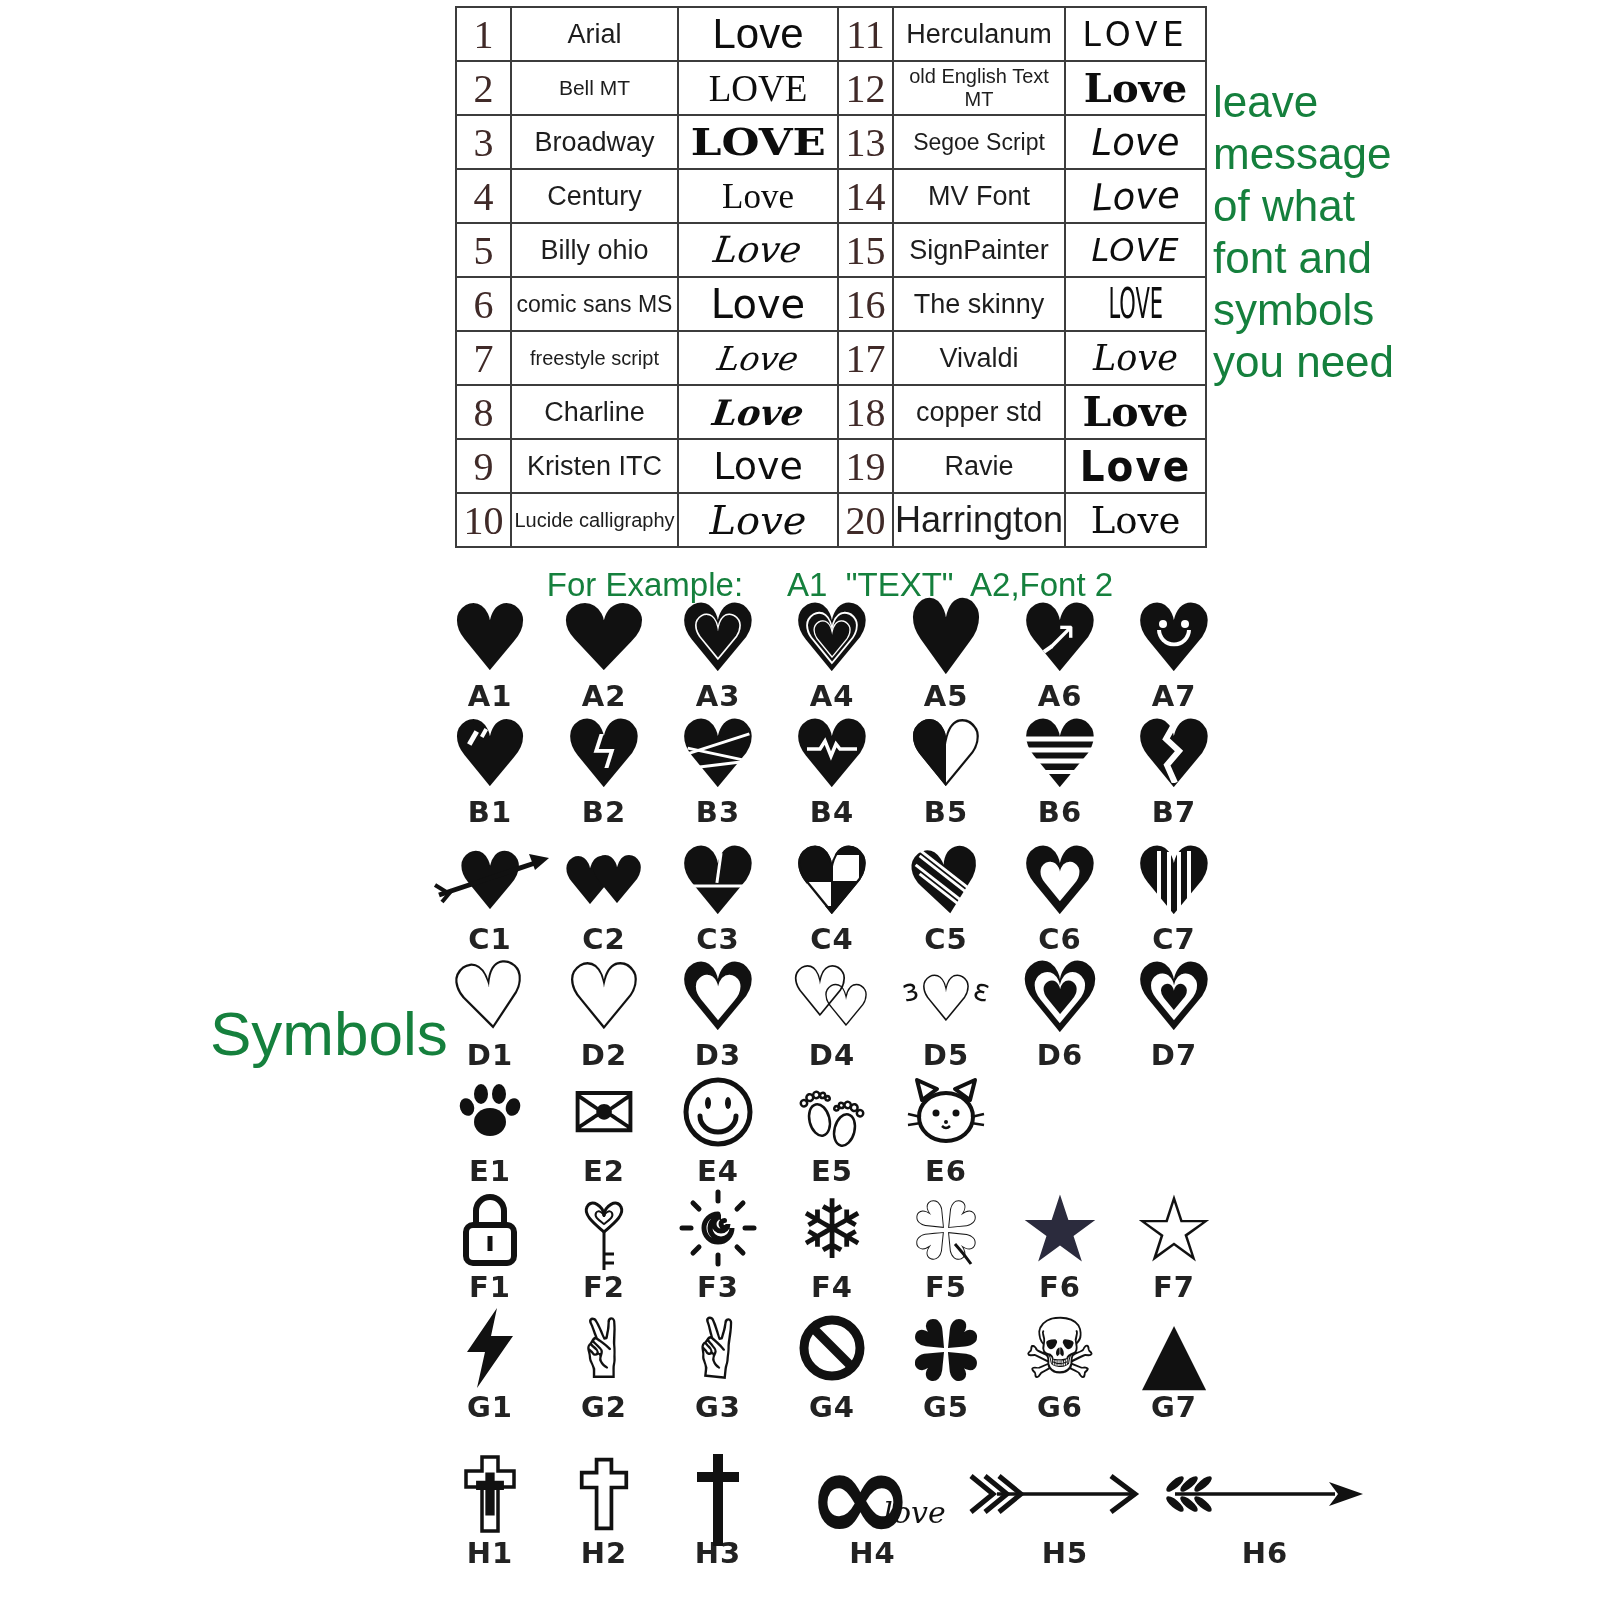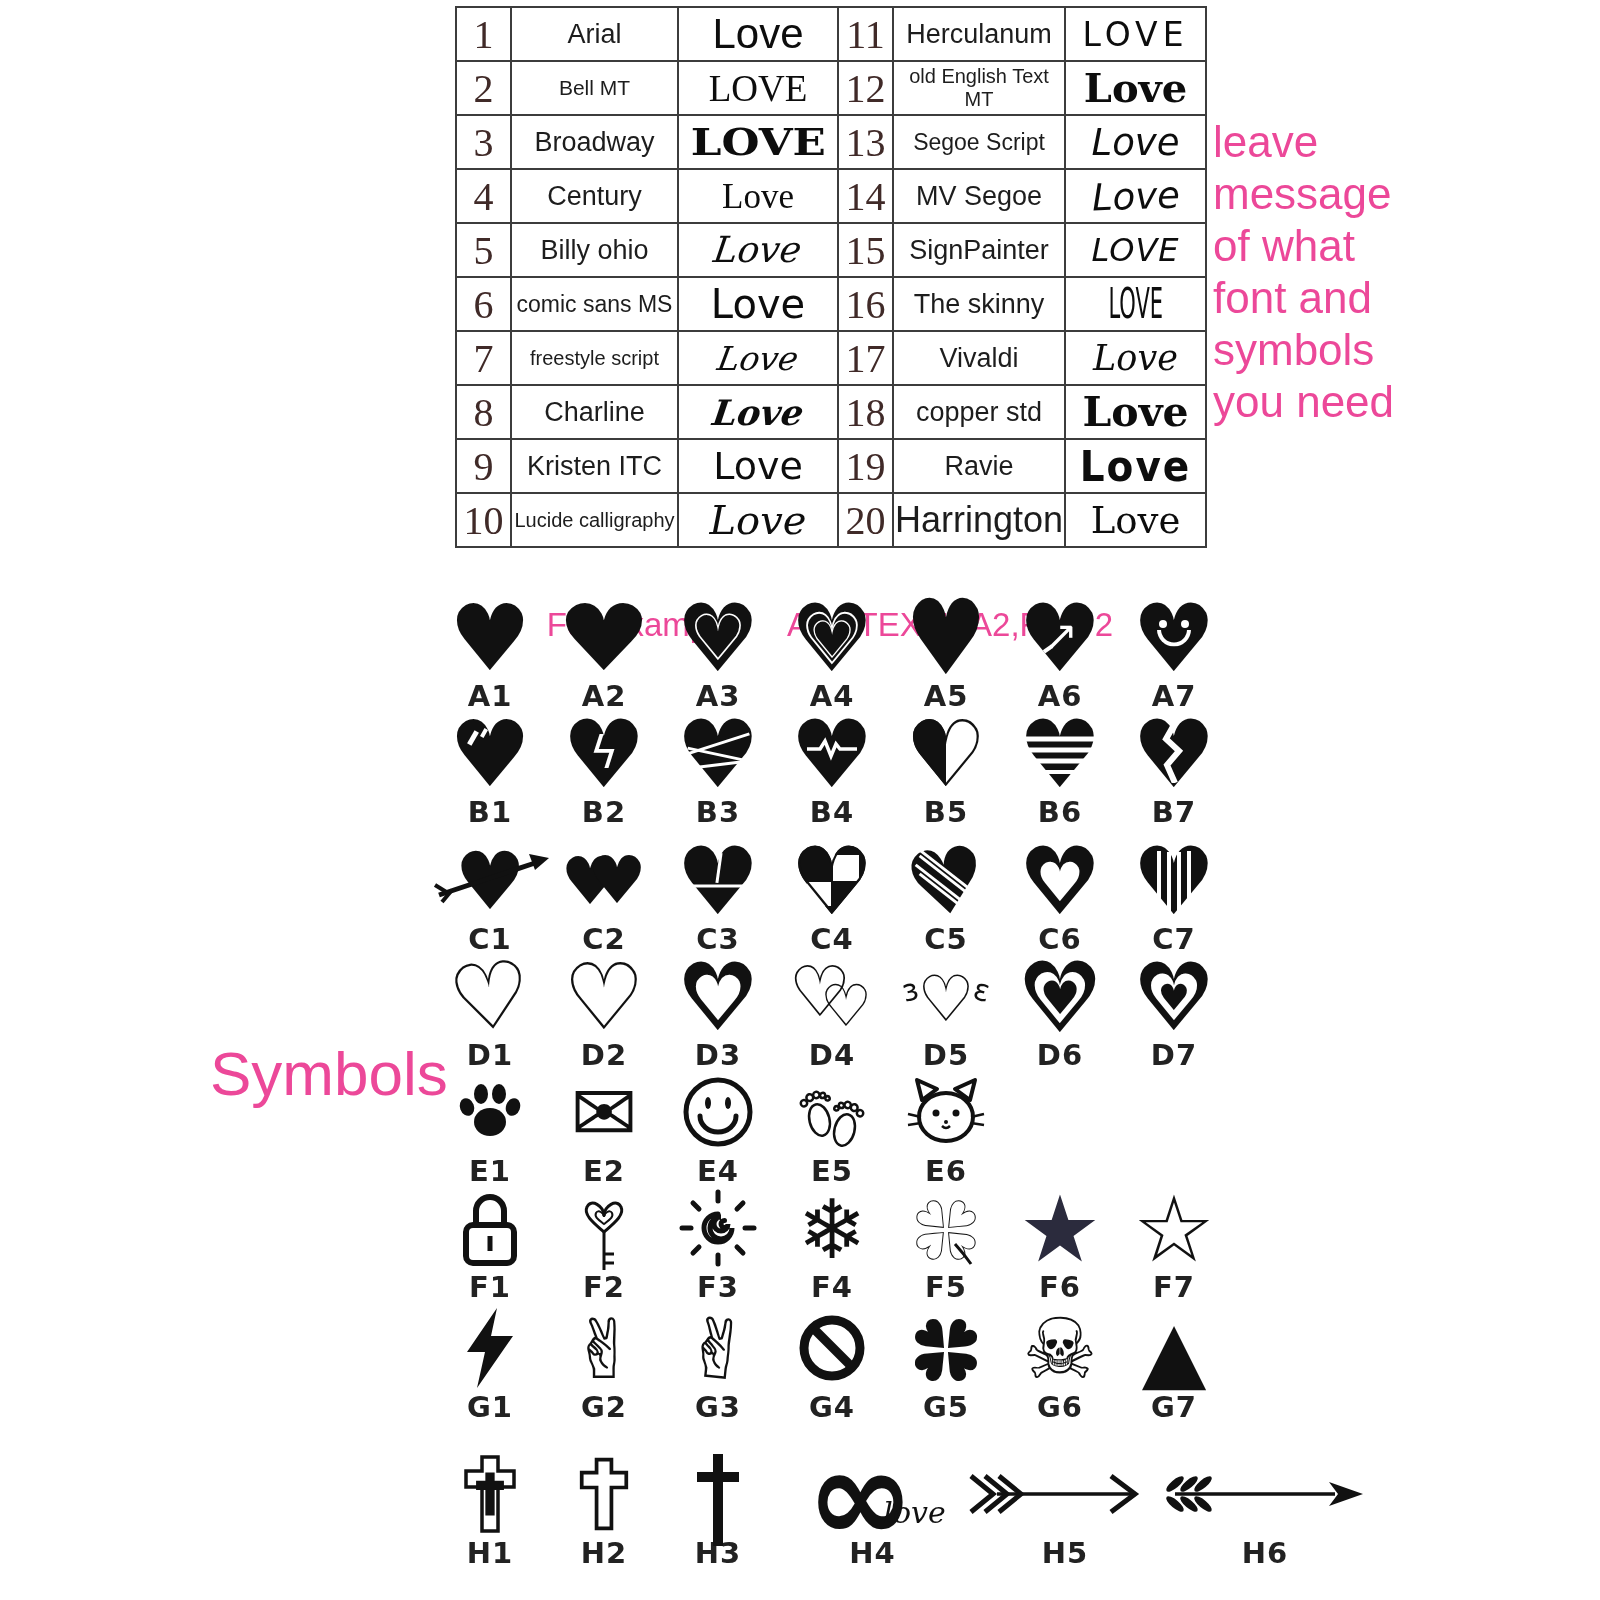--- a/index.html
+++ b/index.html
@@ -7,7 +7,7 @@
         font-family:"Liberation Sans",sans-serif;color:#111;}
 
   
-  .red{color:#ec4899;margin-top:40px;}
+  .red{color:#15803d;}
   #fonts-title{position:absolute;left:243px;top:256px;font-size:62px;}
   #symbols-title{position:absolute;left:210px;top:998px;font-size:62px;}
   #side-note{position:absolute;left:1213px;top:76px;font-size:44px;line-height:52px;}

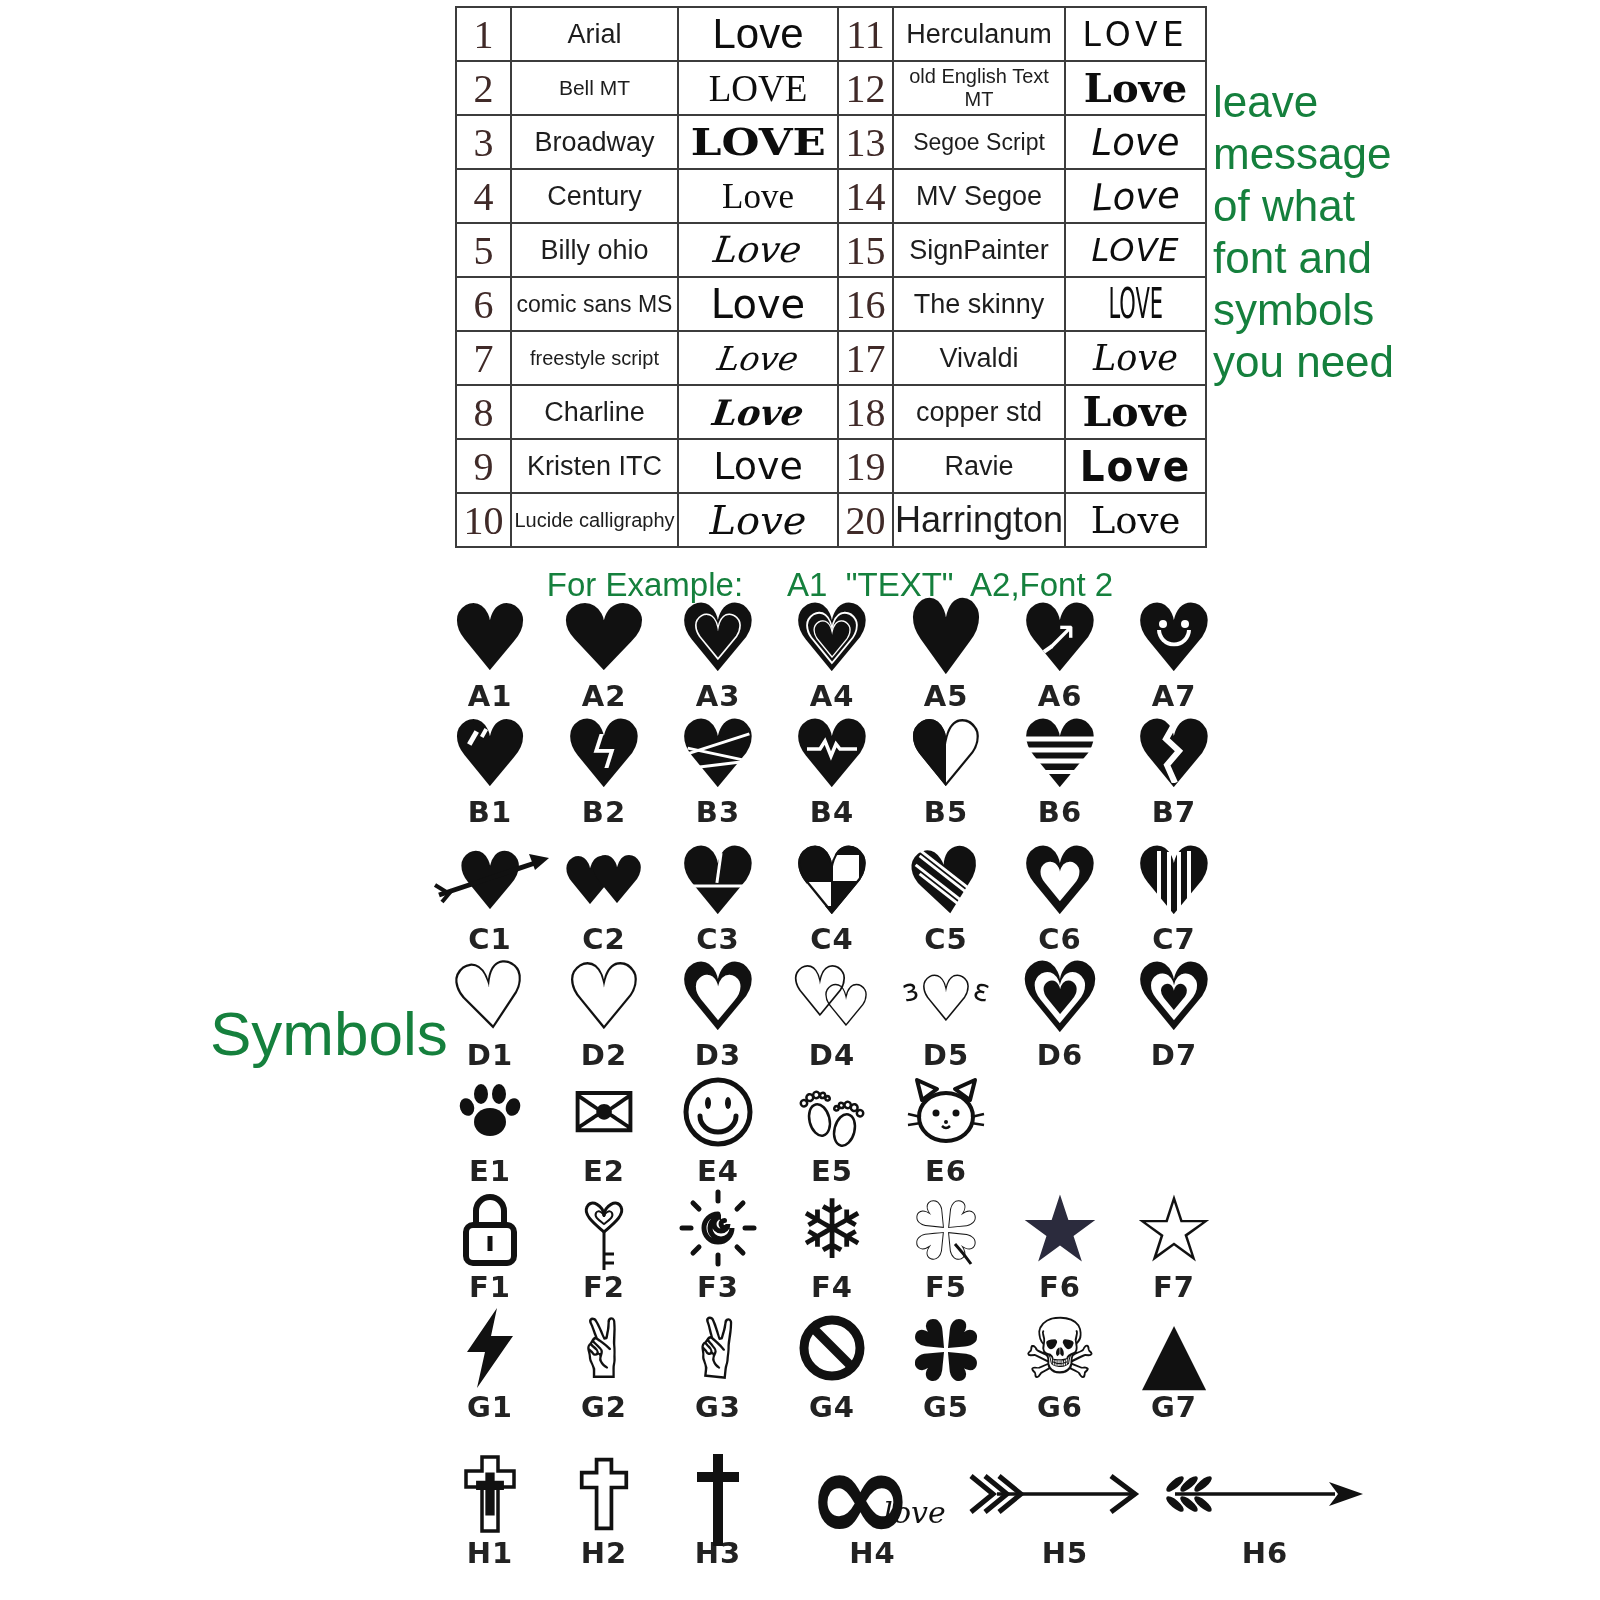--- a/index.html
+++ b/index.html
@@ -96,7 +96,7 @@
           <td class="name-cell" style="font-size:27px">Century</td>
           <td class="samp-cell"><span class="samp s-century">Love</span></td>
           <td class="num-cell">14</td>
-          <td class="name-cell" style="font-size:27px">MV Segoe</td>
+          <td class="name-cell" style="font-size:27px">MV Font</td>
           <td class="samp-cell"><span class="samp s-mvboli">Love</span></td>
         </tr>
         <tr>

